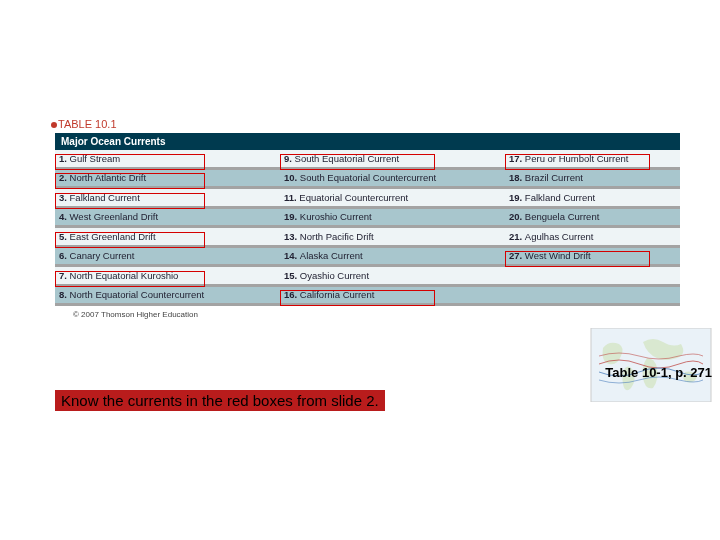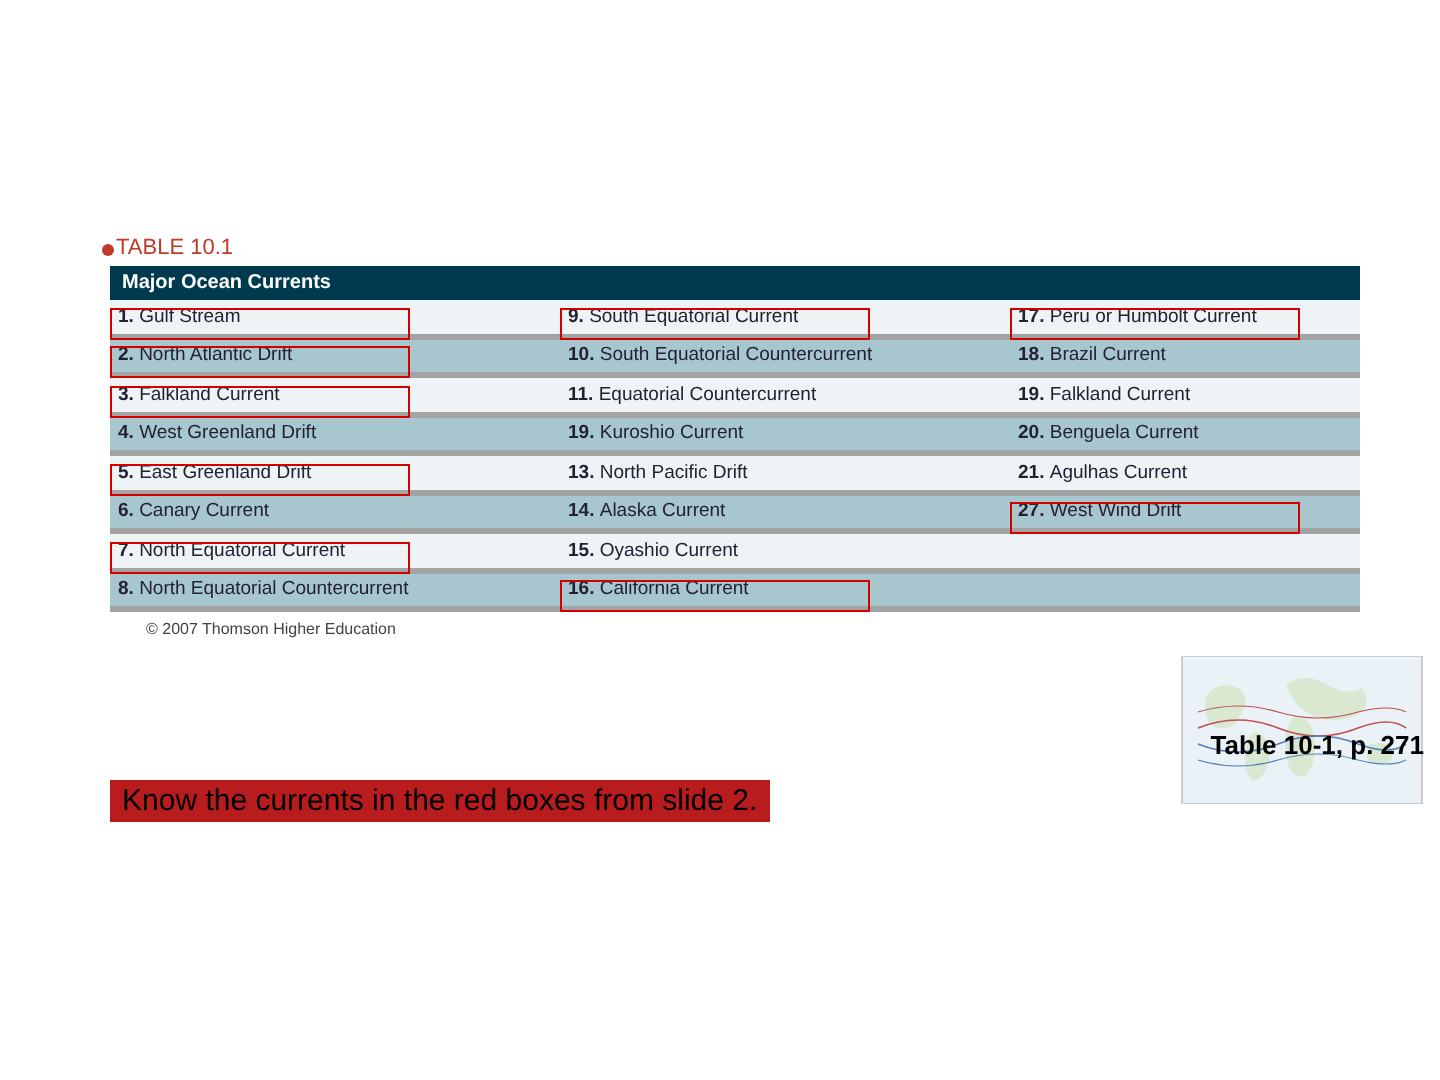--- a/index.html
+++ b/index.html
@@ -69,7 +69,7 @@
           <div class="cell c3"><span class="num">27. </span><span>West Wind Drift</span><div class="redbox" style="left: 0px; top: 1px; height: 16px; width: 145px;"></div></div>
         </div>
         <div class="row light">
-          <div class="cell c1"><span class="num">7. </span><span>North Equatorial Current</span><div class="redbox" style="left: 0px; top: 1px; height: 16px; width: 150px;"></div></div>
+          <div class="cell c1"><span class="num">7. </span><span>North Equatorial Kuroshio</span><div class="redbox" style="left: 0px; top: 1px; height: 16px; width: 150px;"></div></div>
           <div class="cell c2"><span class="num">15. </span><span>Oyashio Current</span></div>
           <div class="cell c3"></div>
         </div>

